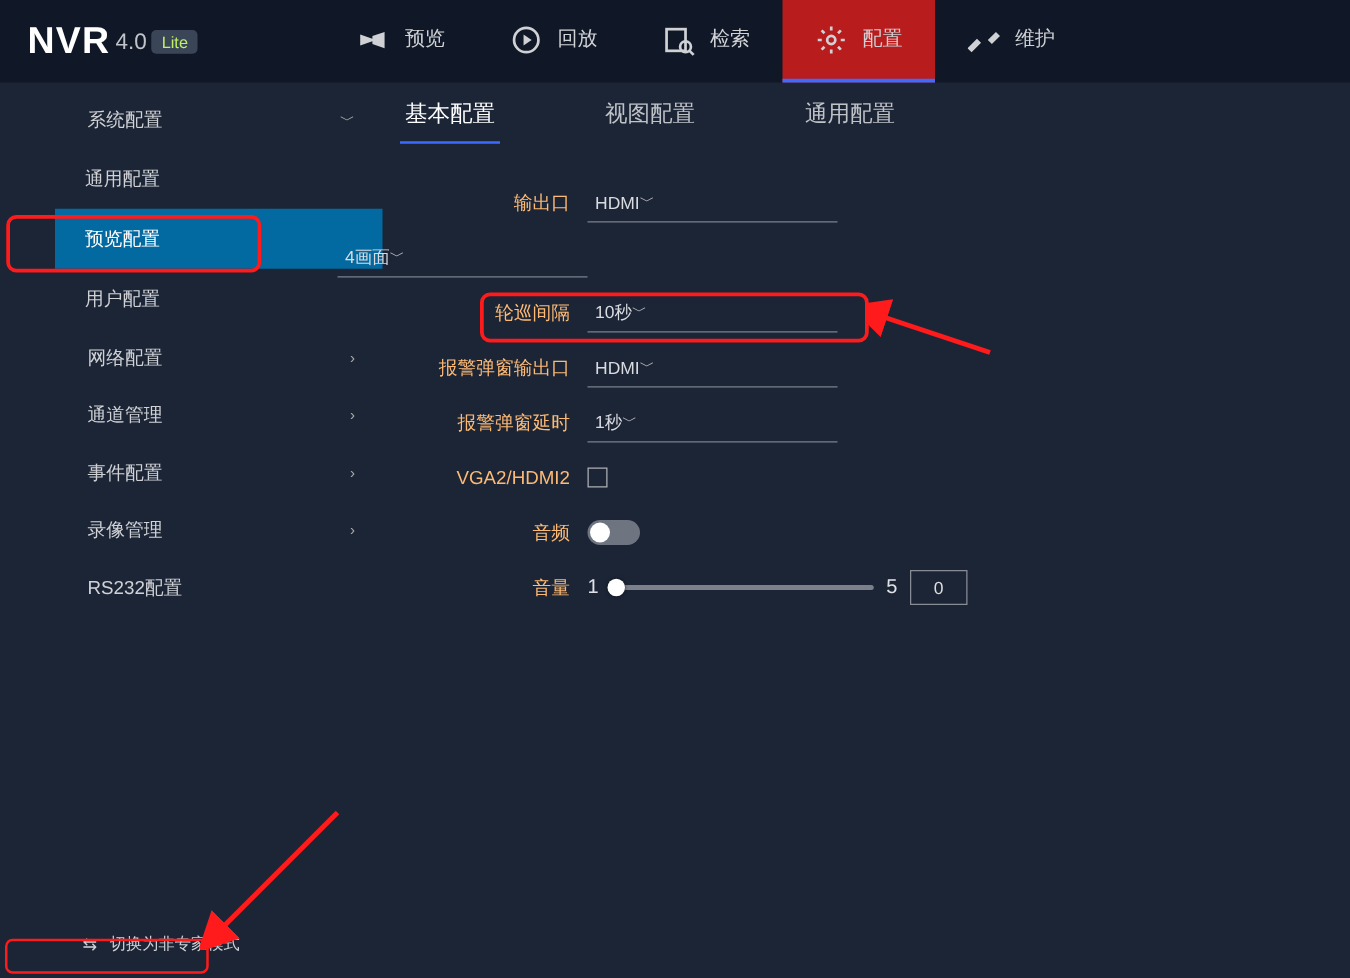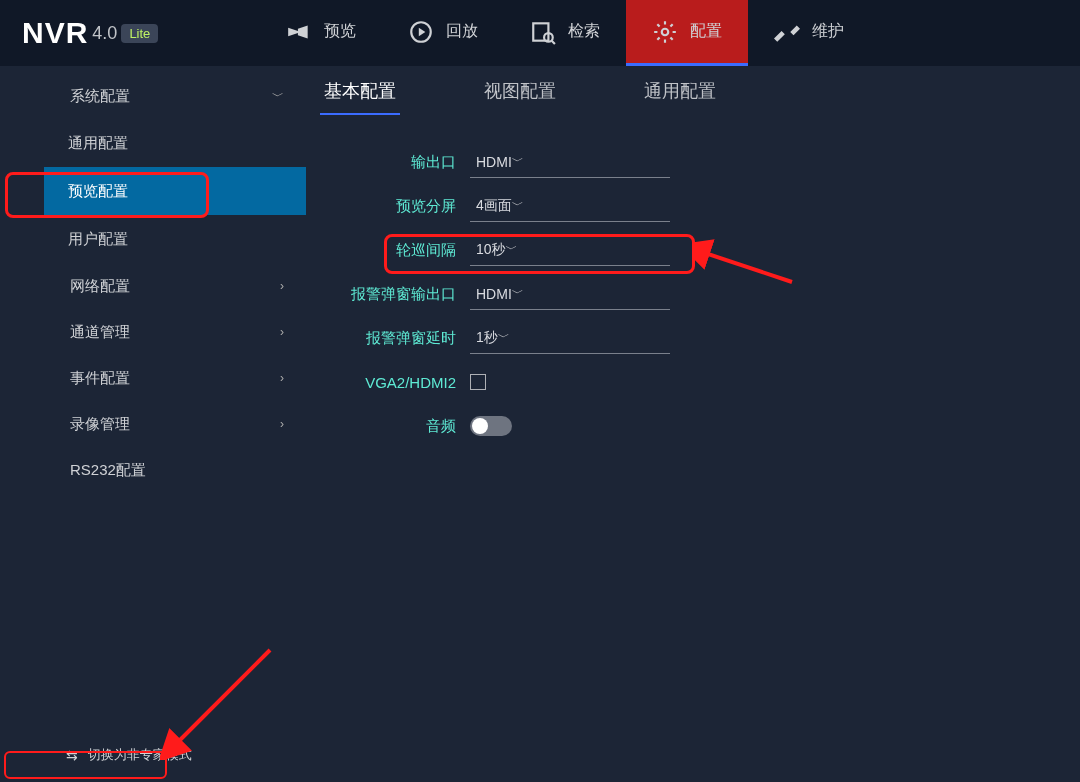--- a/index.html
+++ b/index.html
@@ -91,7 +91,7 @@
   }
   .row-label {
     width:200px; text-align:right; padding-right:14px;
-    color:#5eead4; font-size:15px;
+    color:#fdba74; font-size:15px;
   }
   .select {
     width:200px; height:32px;

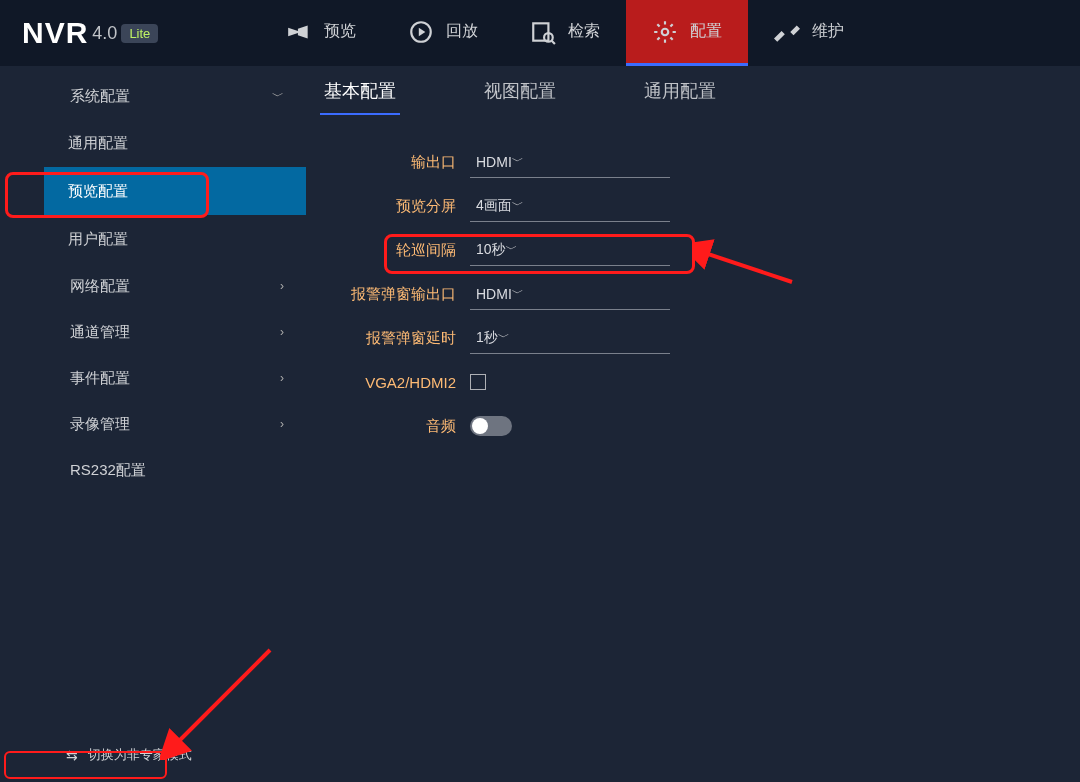--- a/index.html
+++ b/index.html
@@ -246,7 +246,6 @@
     </div>
   </div>
   <div class="row">
-    <div class="row-label">预览分屏</div>
     <div class="select">
       <span>4画面</span>
       <span class="caret">﹀</span>

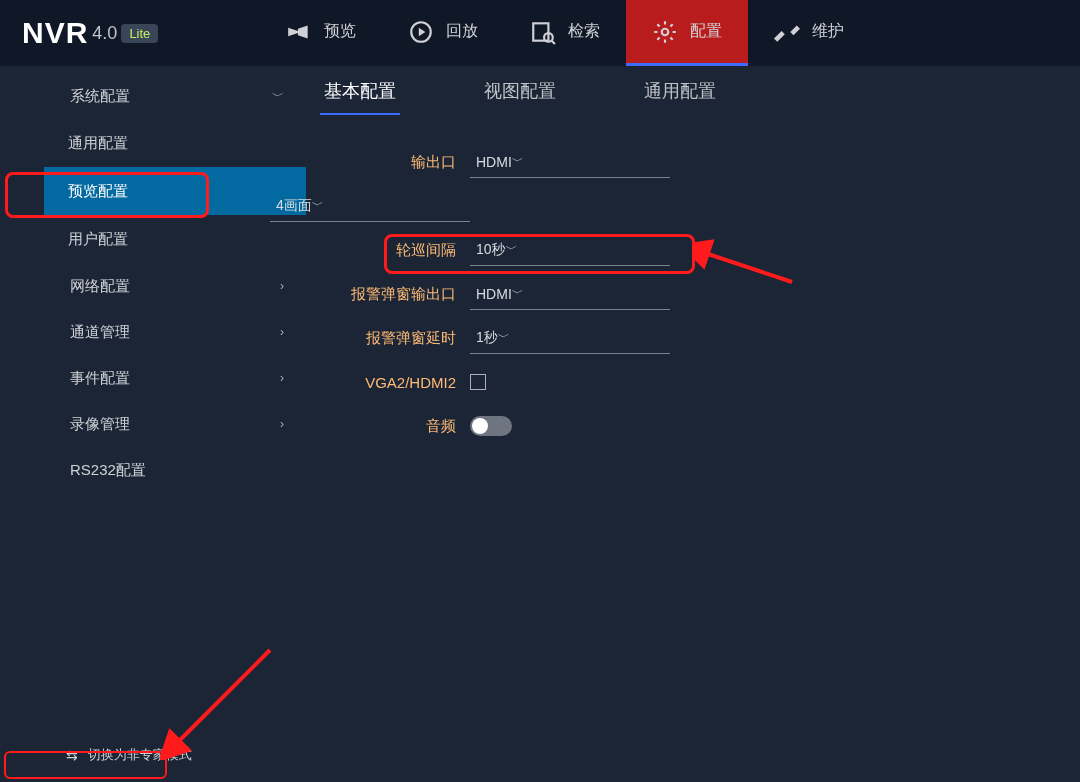--- a/index.html
+++ b/index.html
@@ -282,6 +282,17 @@
         <div class="knob"></div>
       </div>
   </div>
+  <div class="row">
+    <div class="row-label">音量</div>
+    <div class="slider-wrap">
+      <span>1</span>
+      <div class="slider">
+          <div class="handle"></div>
+        </div>
+      <span>5</span>
+      <div class="numbox">0</div>
+    </div>
+  </div>
 </div>
 
 <div class="hl hl1"></div>

